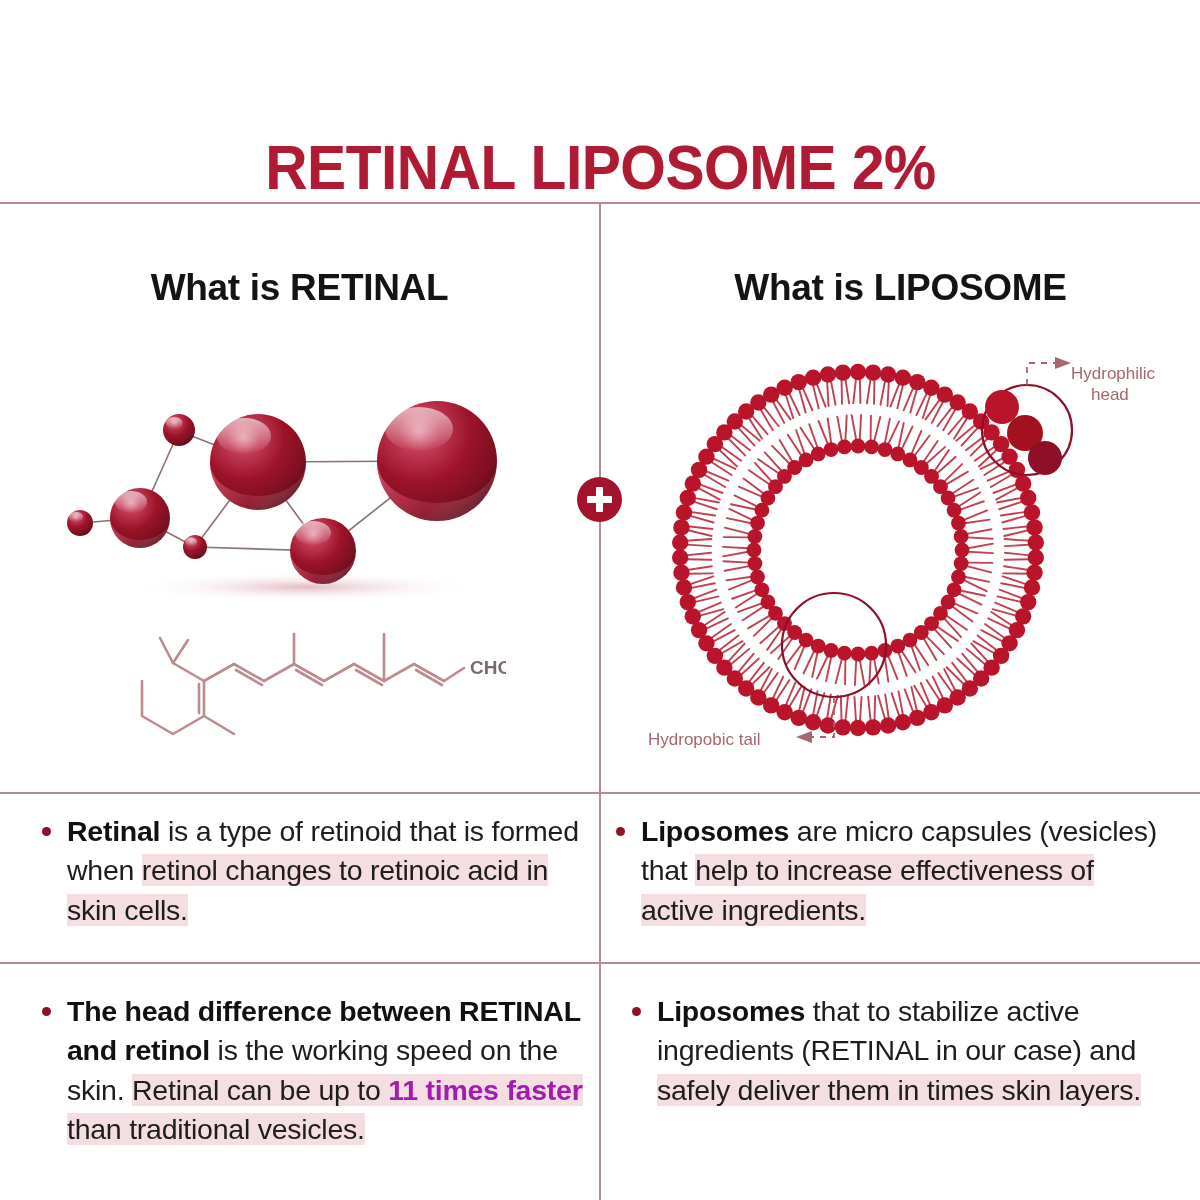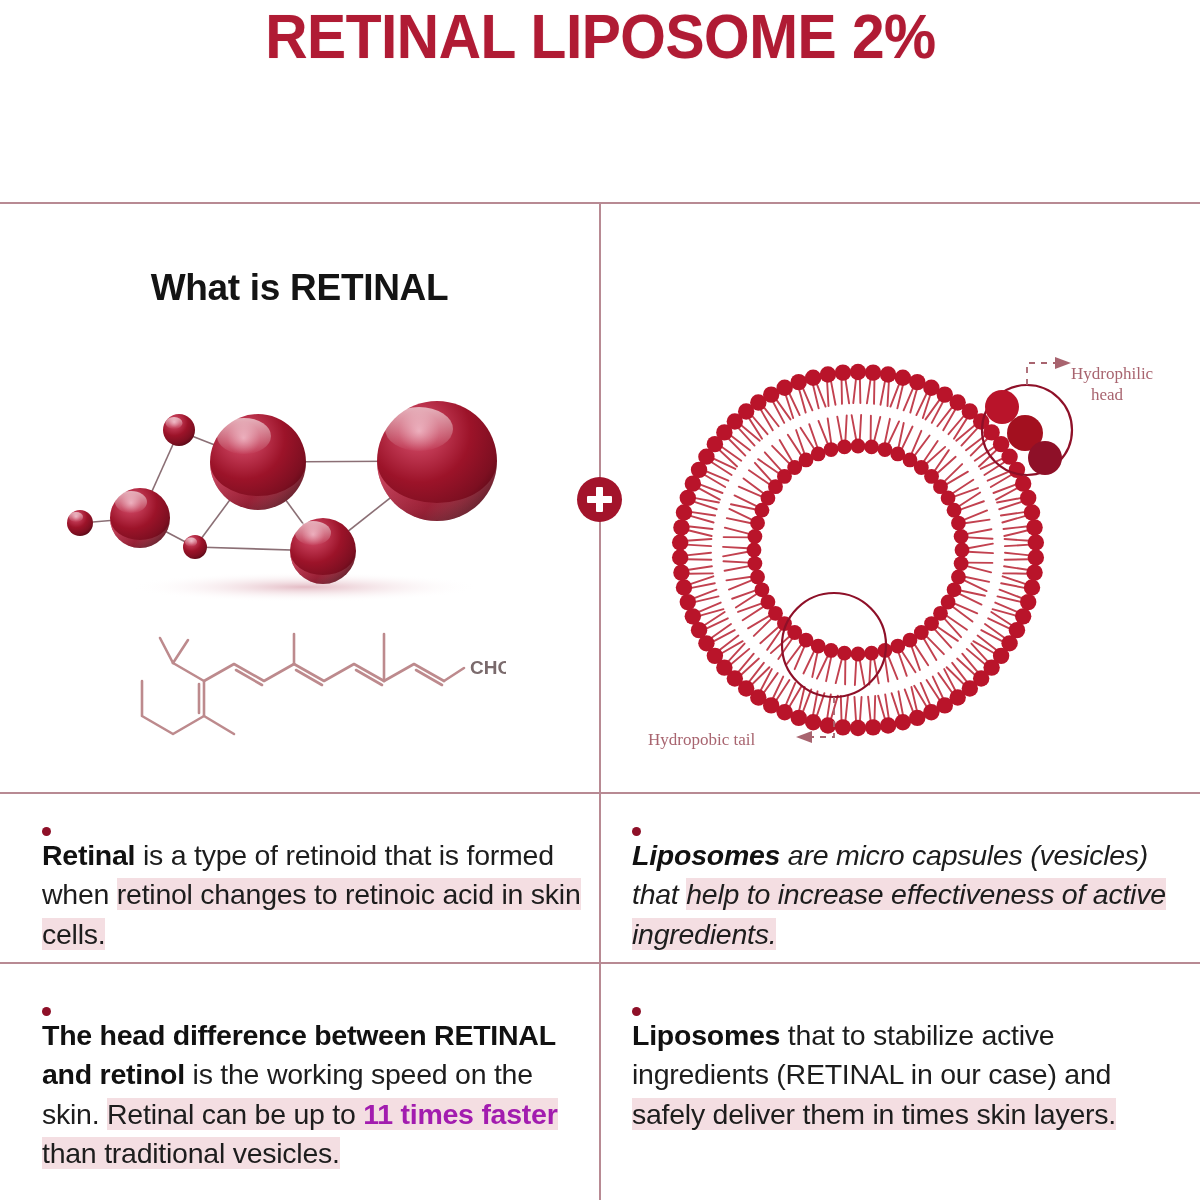--- a/index.html
+++ b/index.html
@@ -15,7 +15,7 @@
   
   .title-bar{
     position:absolute;left:0;top:0;width:1200px;height:203px;
-    display:flex;align-items:flex-start;justify-content:center;
+    display:flex;align-items:flex-end;justify-content:center;
   }
   .title{
     font-size:63px;font-weight:700;letter-spacing:-0.5px;

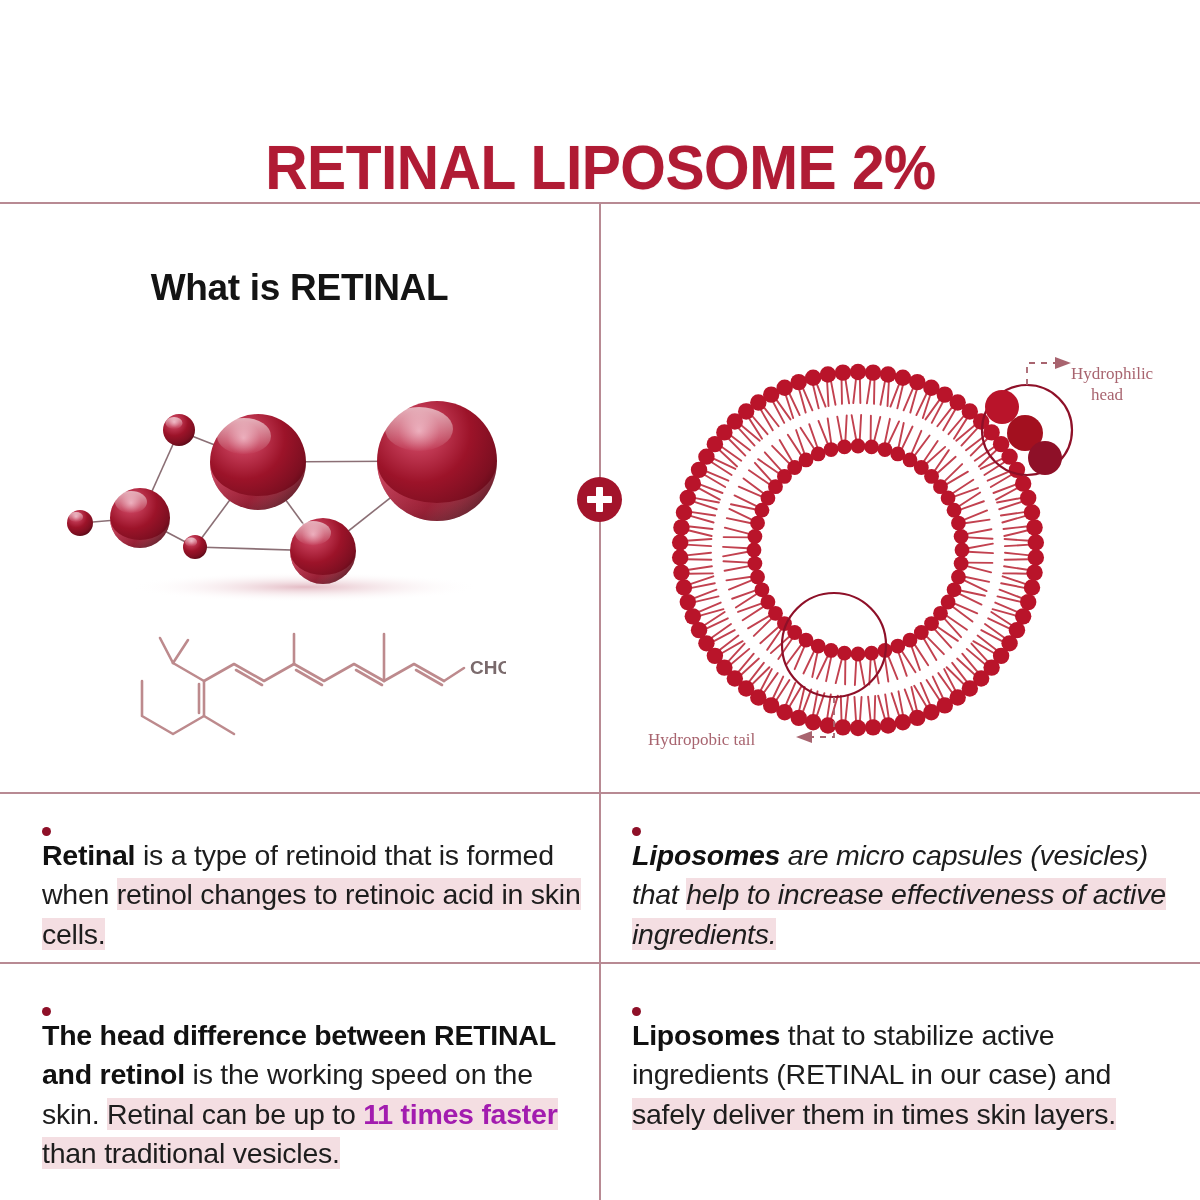--- a/index.html
+++ b/index.html
@@ -102,6 +102,7 @@
   <div class="vline" style="top:202px;height:998px;"></div>
 
   <div class="col-head left">What is RETINAL</div>
+  <div class="col-head right">What is LIPOSOME</div>
 
   <div class="plus-badge">
     <span class="bar-h"></span>

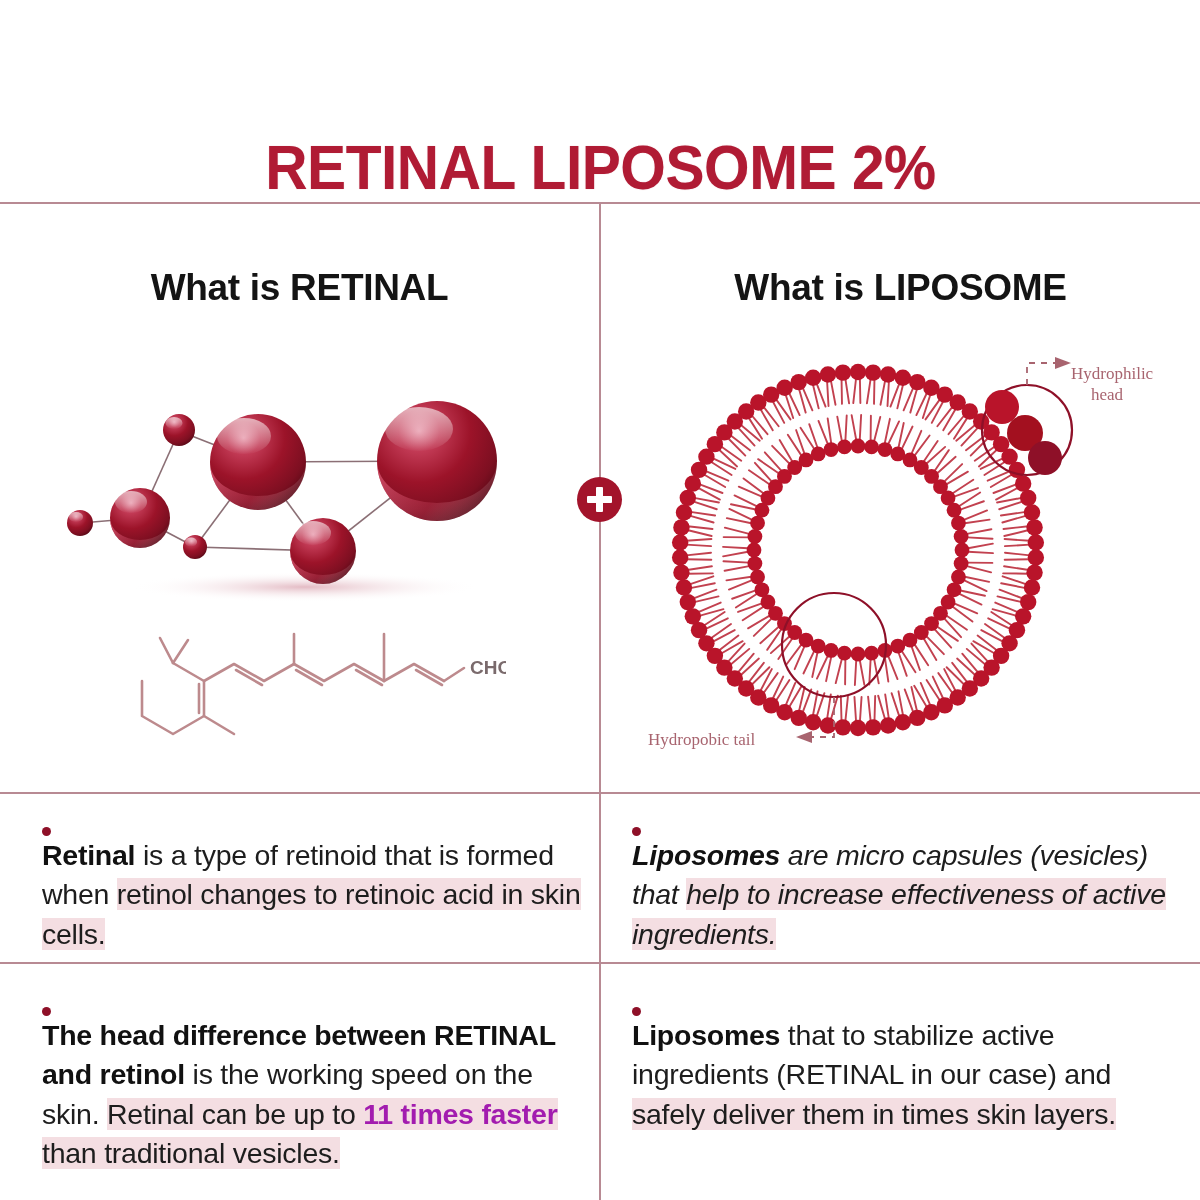--- a/index.html
+++ b/index.html
@@ -61,7 +61,7 @@
   
   .callout{
     position:absolute;color:#a8646f;font-size:17px;line-height:1.25;
-    font-family:Liberation Serif, serif;
+    font-family:Liberation Sans, sans-serif;
   }
   .callout.head-lbl{left:1071px;top:363px;text-align:left;width:120px;}
   .callout.tail-lbl{left:648px;top:729px;text-align:left;width:160px;white-space:nowrap;}

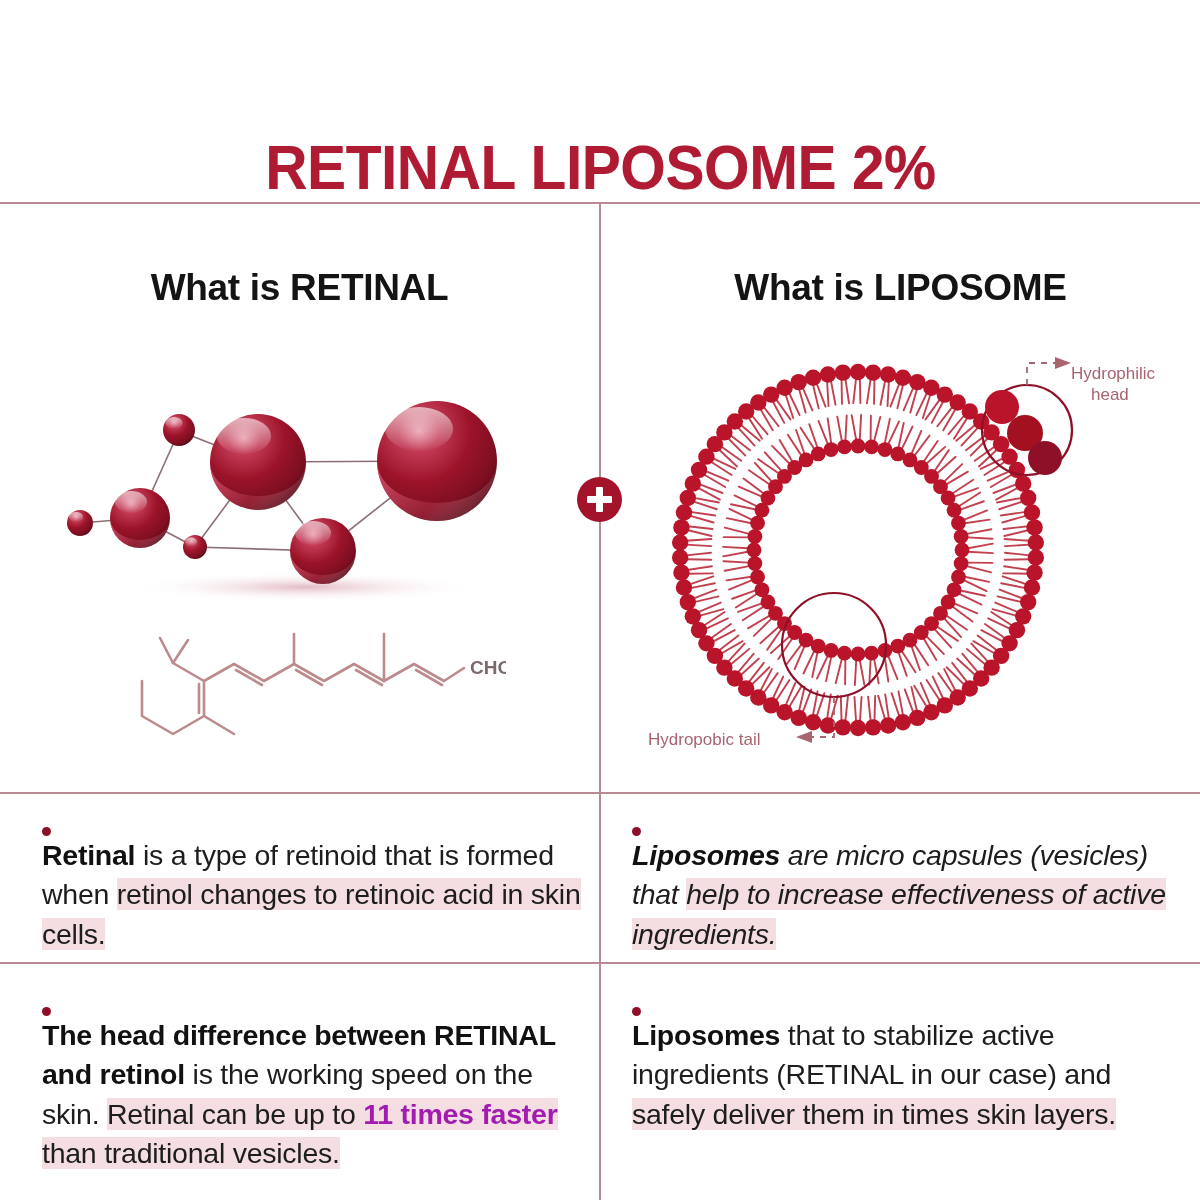--- a/index.html
+++ b/index.html
@@ -68,7 +68,7 @@
 
   
   .panel{position:absolute;}
-  .panel .row{display:flex;align-items:flex-start;flex-direction:column;}
+  .panel .row{display:flex;align-items:flex-start;}
   .dot{
     flex:0 0 auto;width:9px;height:9px;border-radius:50%;
     background:#8E1028;margin-top:15px;margin-right:16px;

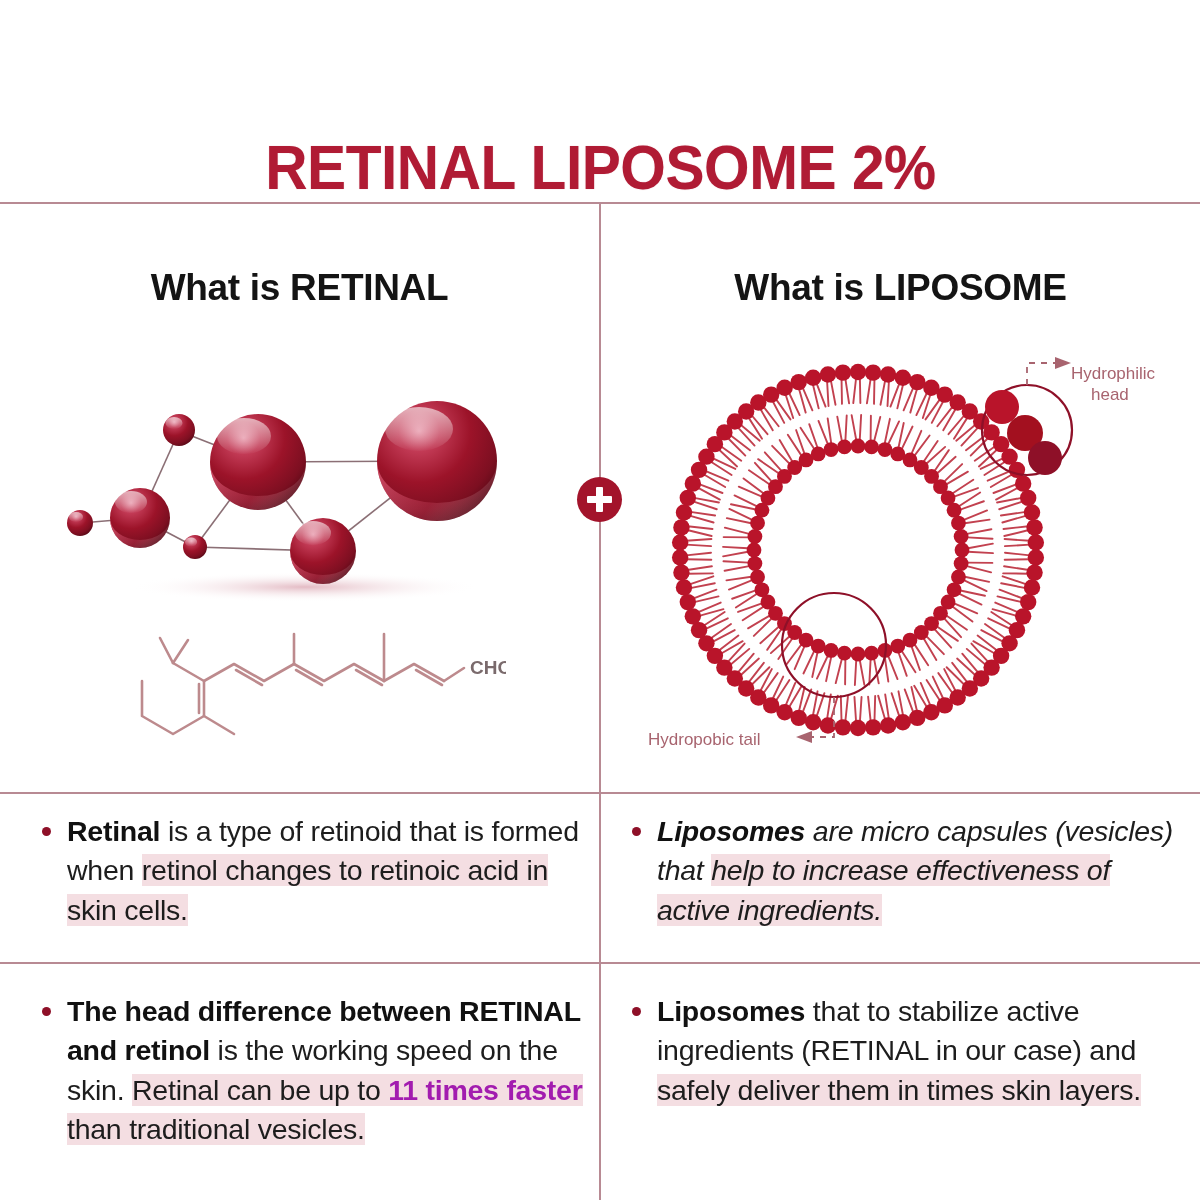--- a/index.html
+++ b/index.html
@@ -83,7 +83,7 @@
   .redbold{color:#a21caf;font-weight:700;}
 
   .p-tl{left:42px;top:812px;width:540px;}
-  .p-tr{left:632px;top:812px;width:548px;font-style:italic;}
+  .p-tr{left:616px;top:812px;width:548px;}
   .p-bl{left:42px;top:992px;width:545px;}
   .p-br{left:632px;top:992px;width:548px;}
 </style>

